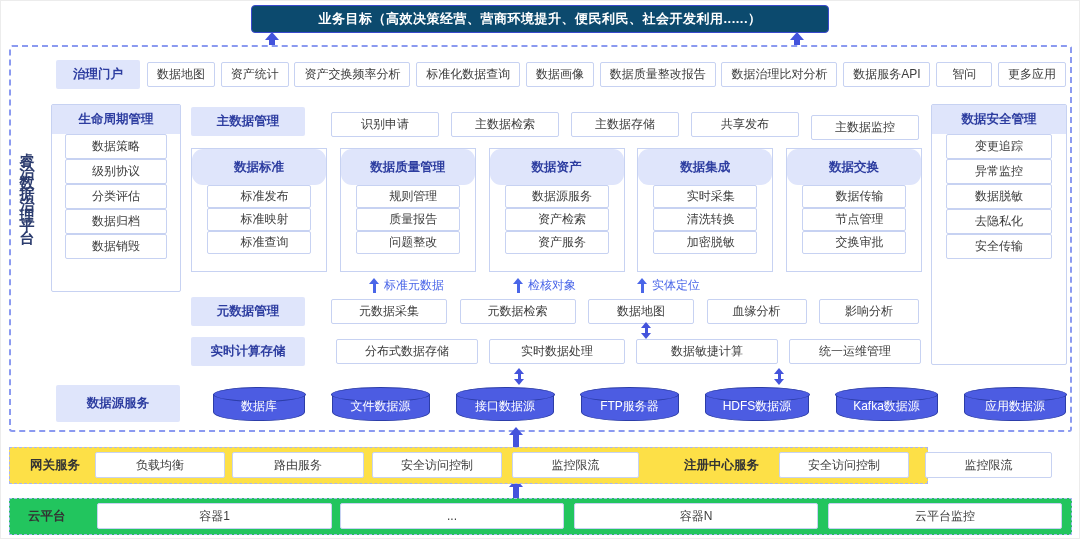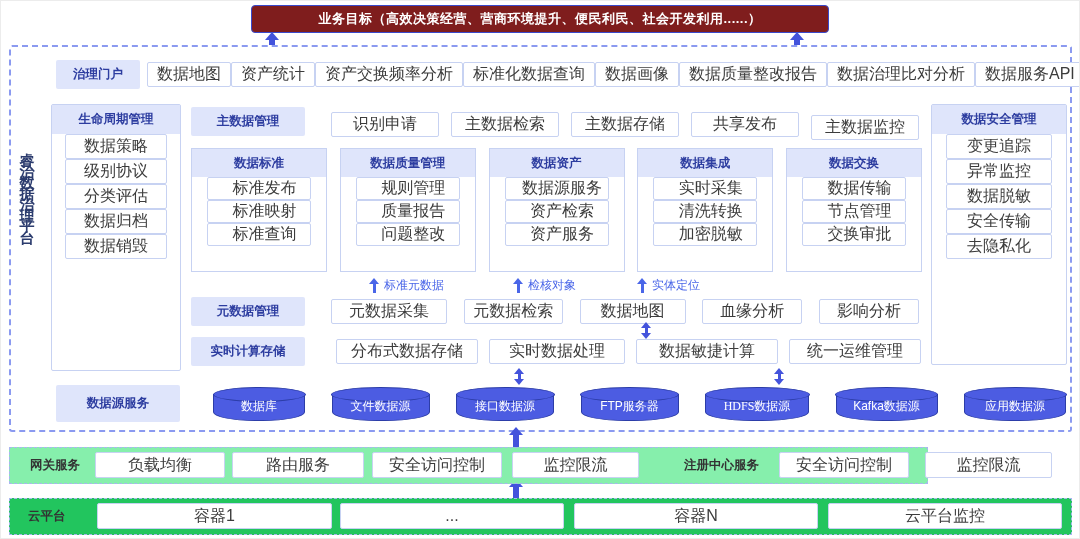--- a/index.html
+++ b/index.html
@@ -9,7 +9,7 @@
 
   
   .banner { position:absolute; left:250px; top:4px; width:578px; height:28px;
-    background:#7f1d1d; border:1px solid #3a49cc; border-radius:4px; color:#fff;
+    background:#0c4a6e; border:1px solid #3a49cc; border-radius:4px; color:#fff;
     font-size:13px; font-weight:700; display:flex; align-items:center; justify-content:center; letter-spacing:.5px; }
 
   

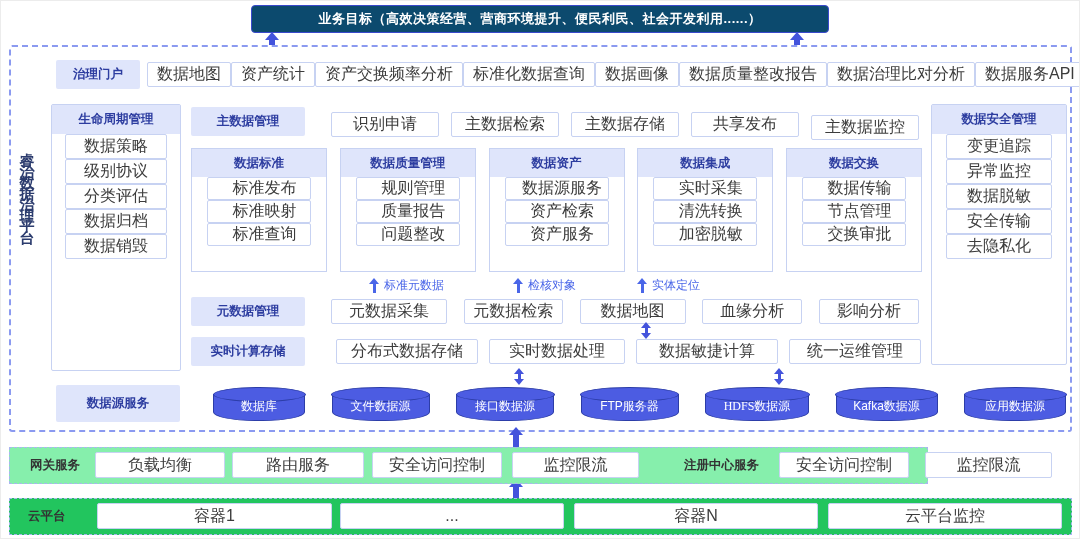--- a/index.html
+++ b/index.html
@@ -23,7 +23,7 @@
   .hdr { position:absolute; background:#dfe5fb; color:#2d3da0; font-weight:700; font-size:12.5px;
     display:flex; align-items:center; justify-content:center; border-radius:2px; }
 
-  .btn { background:#fff; border:1px solid #c7d2f2; color:#3c3c3c; font-size:16px;
+  .btn { background:#fff; border:1px solid #c7d2f2; color:#3c3c3c; font-size:12px;
     display:flex; align-items:center; justify-content:center; border-radius:2px; white-space:nowrap; }
 
   .portal-items { position:absolute; left:146px; top:61px; width:919px; height:25px; display:flex; justify-content:space-between; }

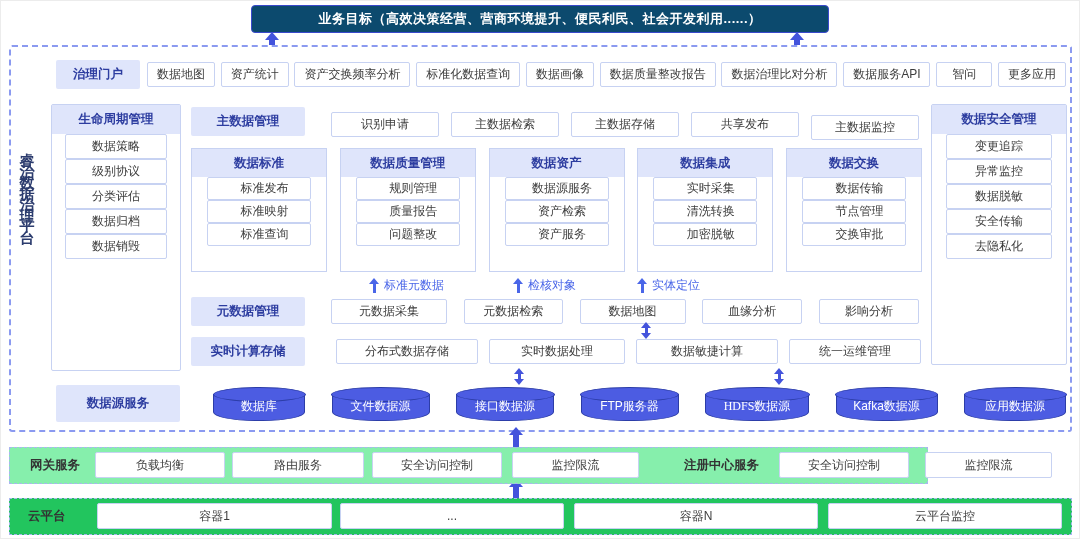--- a/index.html
+++ b/index.html
@@ -34,7 +34,7 @@
     display:flex; align-items:center; justify-content:center; flex:0 0 auto; }
   .pbody { flex:1; display:flex; flex-direction:column; justify-content:flex-start; align-items:center; }
 
-  .lifecycle { left:50px;  top:103px; width:130px; height:267px; }
+  .lifecycle { left:50px;  top:103px; width:130px; height:188px; }
   .lifecycle .btn { width:102px; height:25px; }
   .security  { left:930px; top:103px; width:136px; height:261px; }
   .security .btn { width:106px; height:25px; }

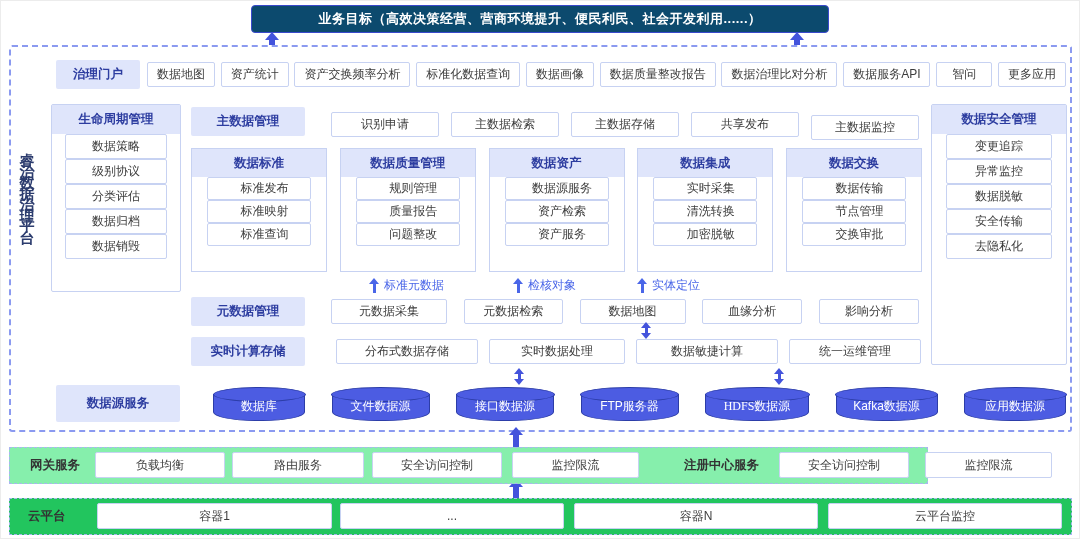--- a/index.html
+++ b/index.html
@@ -41,7 +41,7 @@
 
   .modules { position:absolute; left:190px; top:147px; width:731px; height:124px; display:flex; justify-content:space-between; }
   .module { position:relative; width:136px; height:124px; border:1px solid #c7d2f2; background:#fff; display:flex; flex-direction:column; }
-  .module .phdr { height:28px; }
+  .module .phdr { height:36px;border-radius:11px; }
   .module .btn { width:104px; height:23px;padding-left:11px; }
 
   .row-btns { position:absolute; display:flex; justify-content:space-between; align-items:center; }

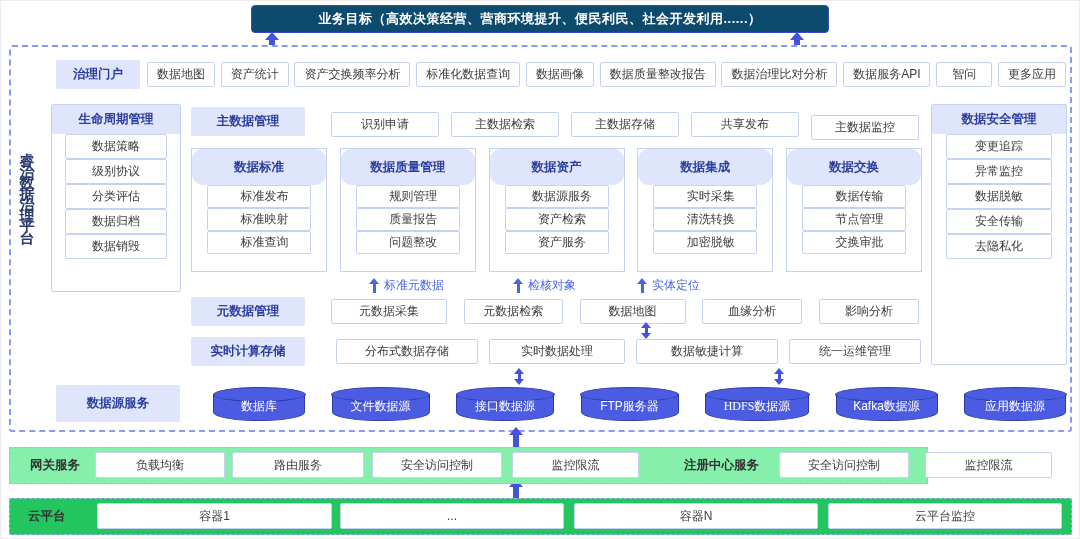--- a/index.html
+++ b/index.html
@@ -129,8 +129,8 @@
       <div class="btn">变更追踪</div>
       <div class="btn">异常监控</div>
       <div class="btn">数据脱敏</div>
+      <div class="btn">去隐私化</div>
       <div class="btn">安全传输</div>
-      <div class="btn">去隐私化</div>
     </div>
   </div>
 

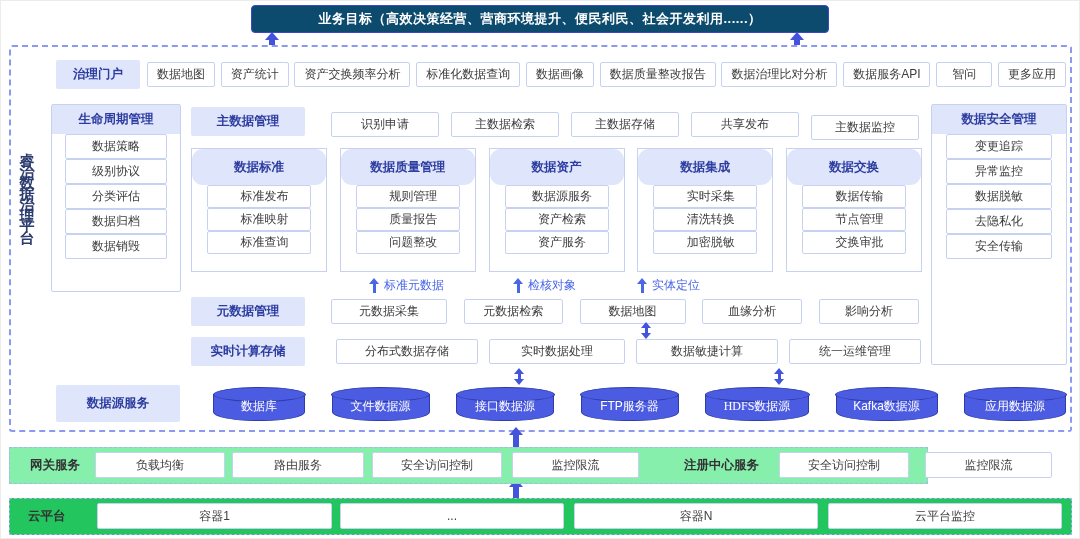--- a/index.html
+++ b/index.html
@@ -211,7 +211,7 @@
   <div class="hdr" style="left:190px; top:296px; width:114px; height:29px;">元数据管理</div>
   <div class="row-btns" style="left:330px; top:298px; width:588px;">
     <div class="btn" style="width:116px;">元数据采集</div>
-    <div class="btn" style="width:99px;">元数据检索</div>
+    <div class="btn" style="width:116px;">元数据检索</div>
     <div class="btn" style="width:106px;">数据地图</div>
     <div class="btn" style="width:100px;">血缘分析</div>
     <div class="btn" style="width:100px;">影响分析</div>

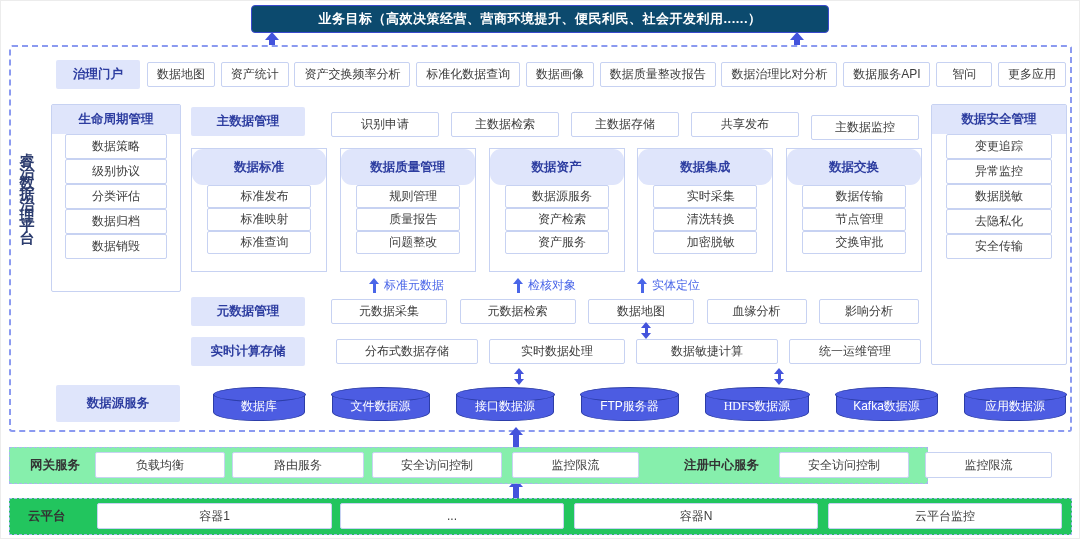--- a/index.html
+++ b/index.html
@@ -255,7 +255,7 @@
     <div class="cyl" style="width:98px;">
         <span>FTP服务器</span>
       </div>
-    <div class="cyl" style="width:104px;font-family:Liberation Serif, serif;">
+    <div class="cyl" style="width:104px;">
         <span>HDFS数据源</span>
       </div>
     <div class="cyl" style="width:102px;">

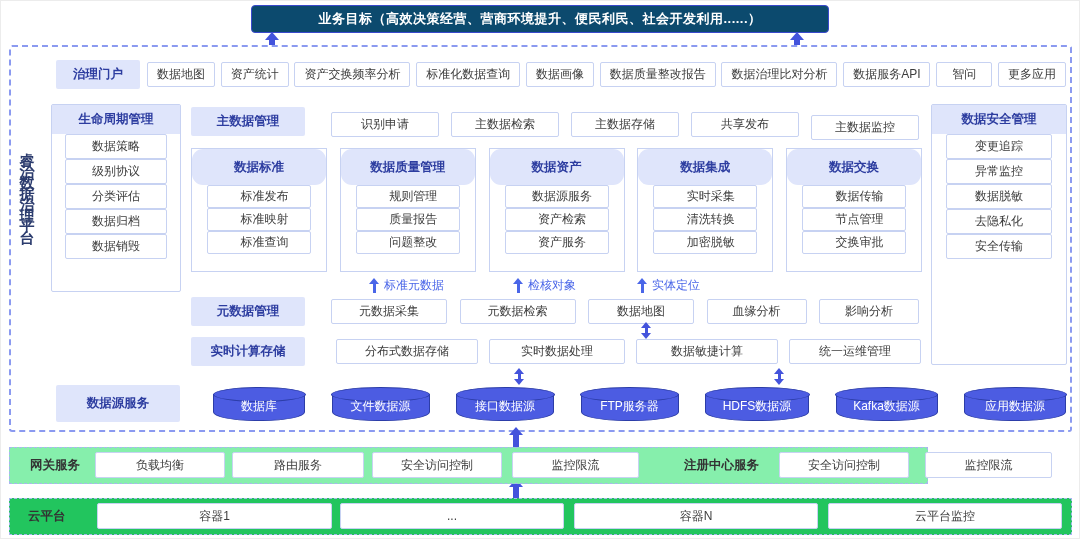--- a/index.html
+++ b/index.html
@@ -14,7 +14,7 @@
 
   
   .main-box  { position:absolute; left:8px; top:44px;  width:1063px; height:387px; border:2px dashed #8b9af0; border-radius:3px; background:#fff; }
-  .gw-box    { position:absolute; left:8px; top:446px; width:919px; height:37px;  border:1.5px dashed #a9b5f0; background:#86efac; }
+  .gw-box    { position:absolute; left:8px; top:446px; width:919px; height:37px;  border:1.5px dashed #a9b5f0; background:#fde047; }
   .cloud-box { position:absolute; left:8px; top:497px; width:1063px; height:37px;  border:1.5px dashed #a9b5f0; background:#22c55e; }
 
   .vtitle { position:absolute; left:16px; top:140px; writing-mode:vertical-rl; text-orientation:upright;

